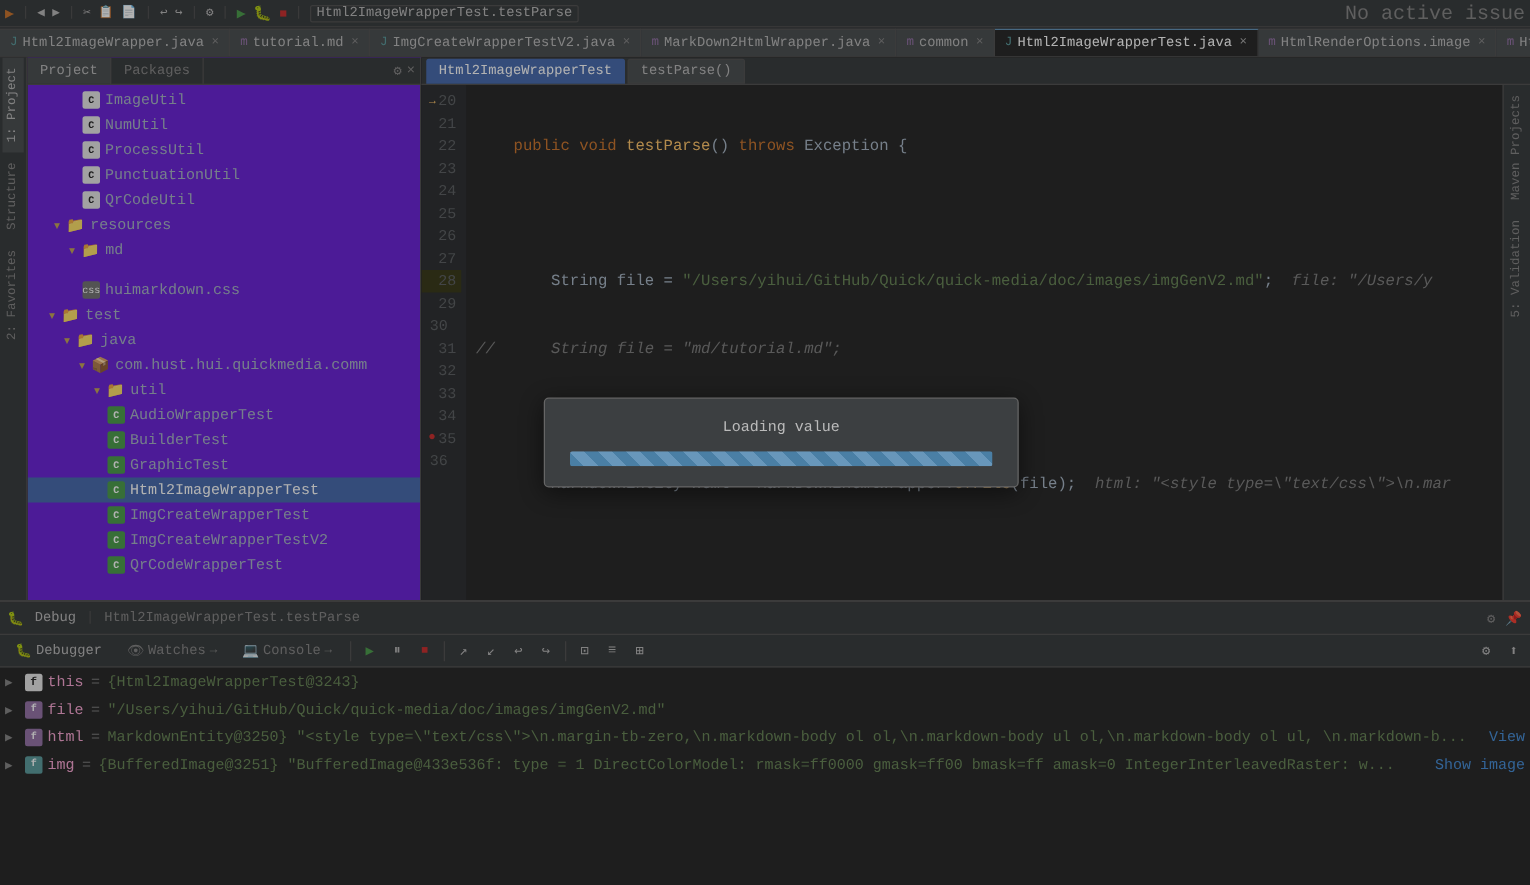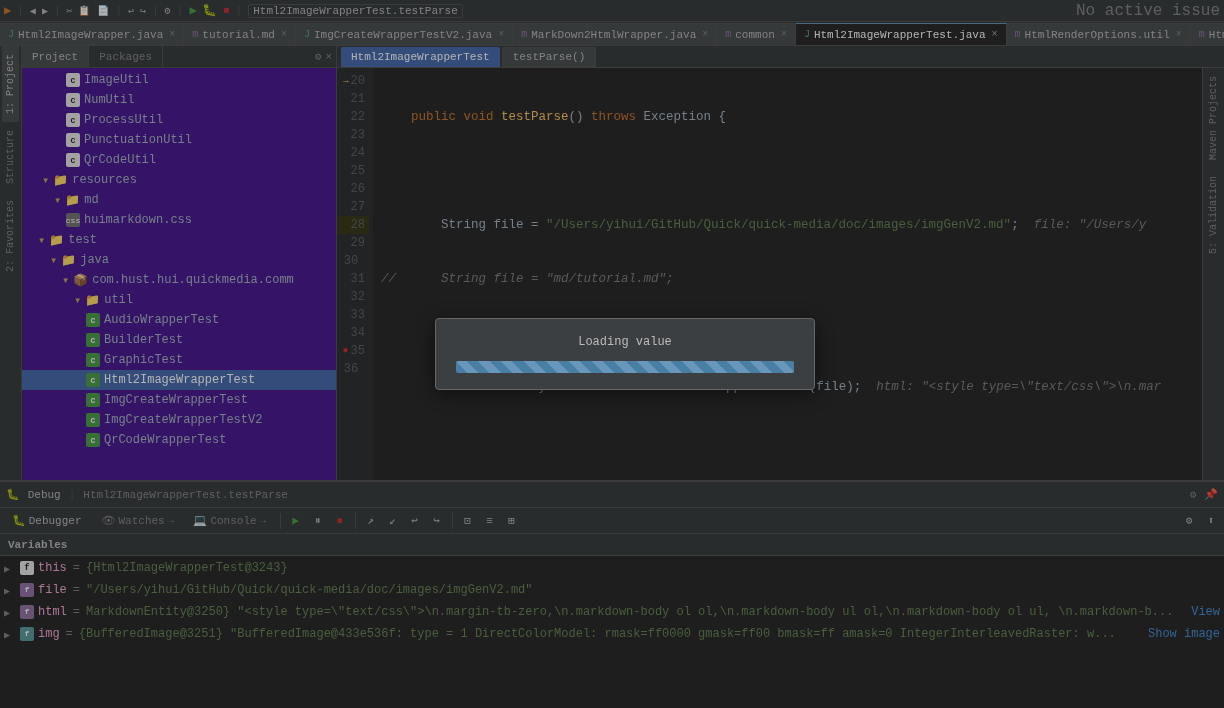--- a/index.html
+++ b/index.html
@@ -394,7 +394,7 @@
   </div>
   <div class="file-tab">
     <span style="color:#9876aa;font-size:10px;">m</span>
-    <span>HtmlRenderOptions.util</span>
+    <span>HtmlRenderOptions.image</span>
     <span class="close-btn">×</span>
   </div>
   <div class="file-tab">

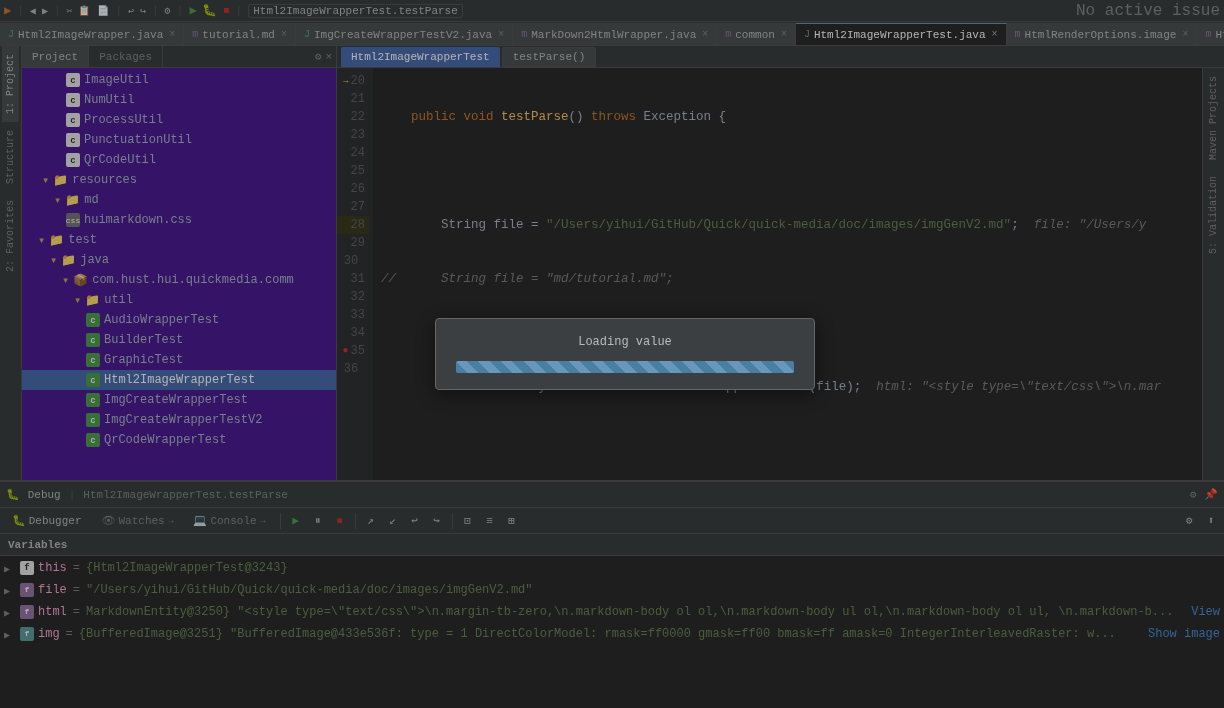--- a/index.html
+++ b/index.html
@@ -65,7 +65,7 @@
     
     .project-panel {
       width: 315px;
-      background: #4c1d95;
+      background: #6d28d9;
       border-right: 1px solid #555;
       display: flex;
       flex-direction: column;

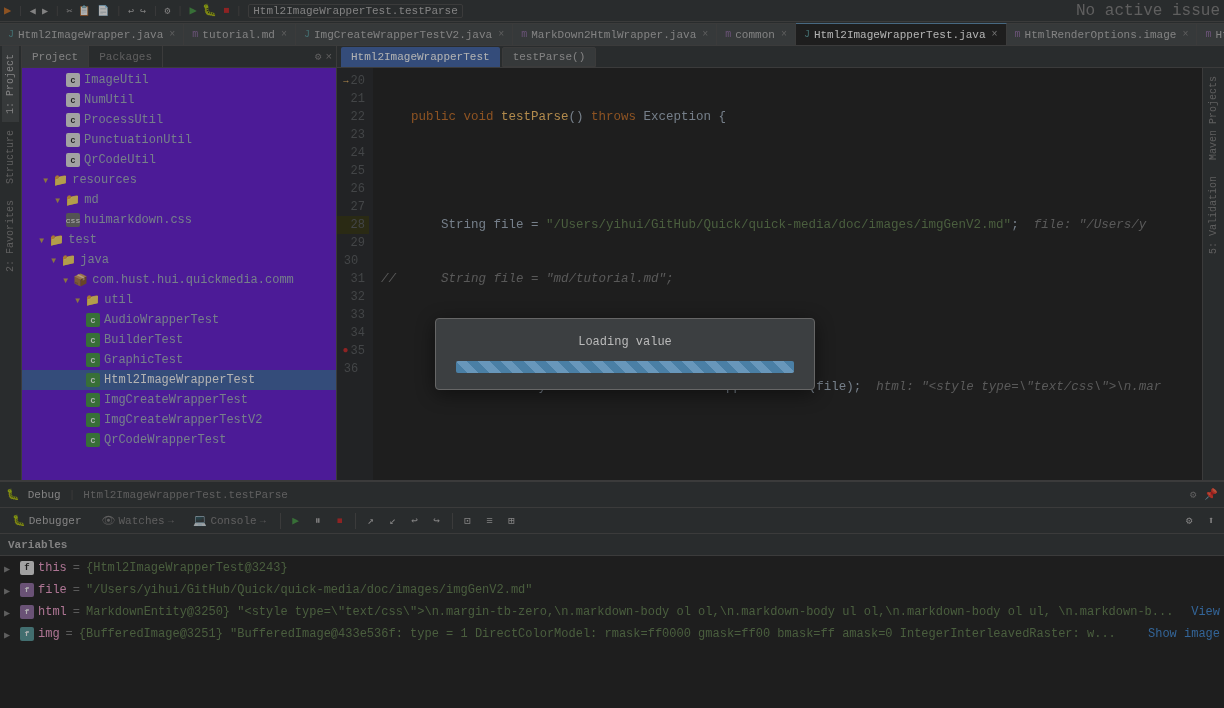--- a/index.html
+++ b/index.html
@@ -455,7 +455,7 @@
         <span style="color:#c8a95b;margin-right:4px;">📁</span>
         <span>md</span>
       </div>
-      <div class="tree-item" style="padding-left:44px;">
+      <div class="tree-item" style="padding-left:44px;margin-top:12px;">
         <span class="tree-icon" style="width:14px;height:14px;background:#777;border-radius:2px;display:inline-flex;align-items:center;justify-content:center;font-size:8px;color:#fff;margin-right:4px;">css</span>
         <span>huimarkdown.css</span>
       </div>

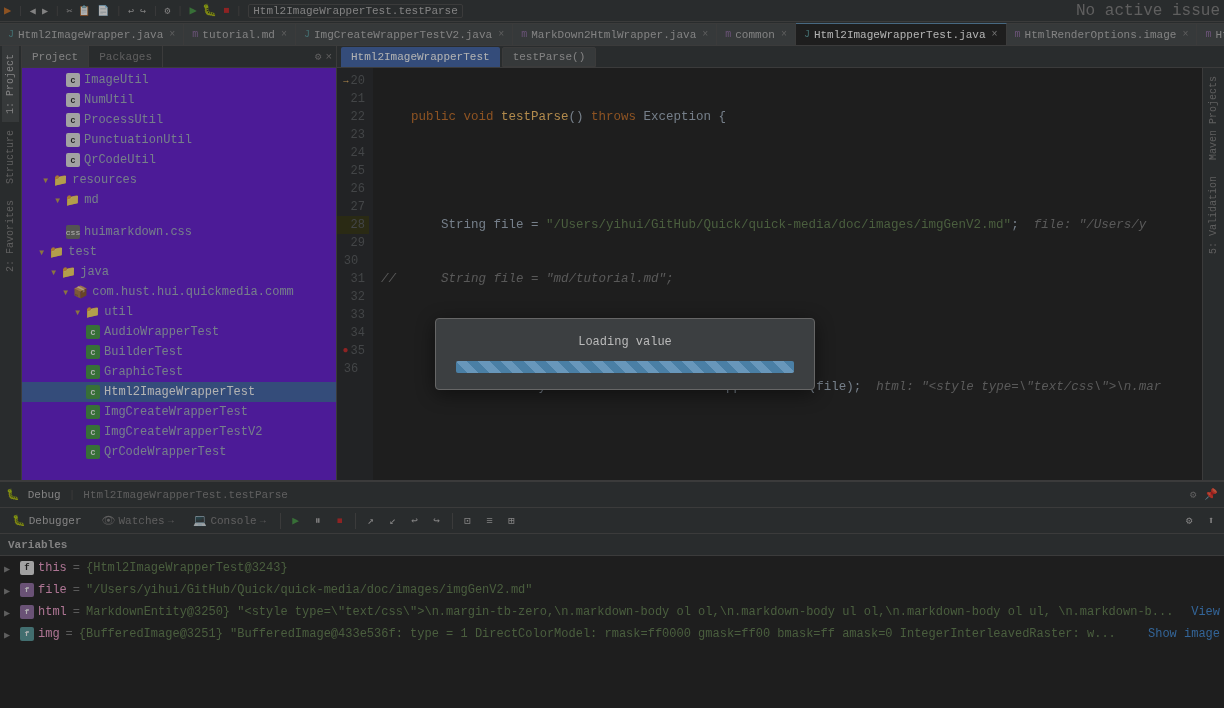--- a/index.html
+++ b/index.html
@@ -624,9 +624,6 @@
     <span class="bt-icon">⬆</span>
   </div>
 
-  <div style="height:22px;background:#3c3f41;display:flex;align-items:center;padding:0 8px;border-bottom:1px solid #555;font-size:11px;color:#bbbbbb;">
-    <span style="font-weight:bold;">Variables</span>
-  </div>
 
   <div class="variables-panel">
 

